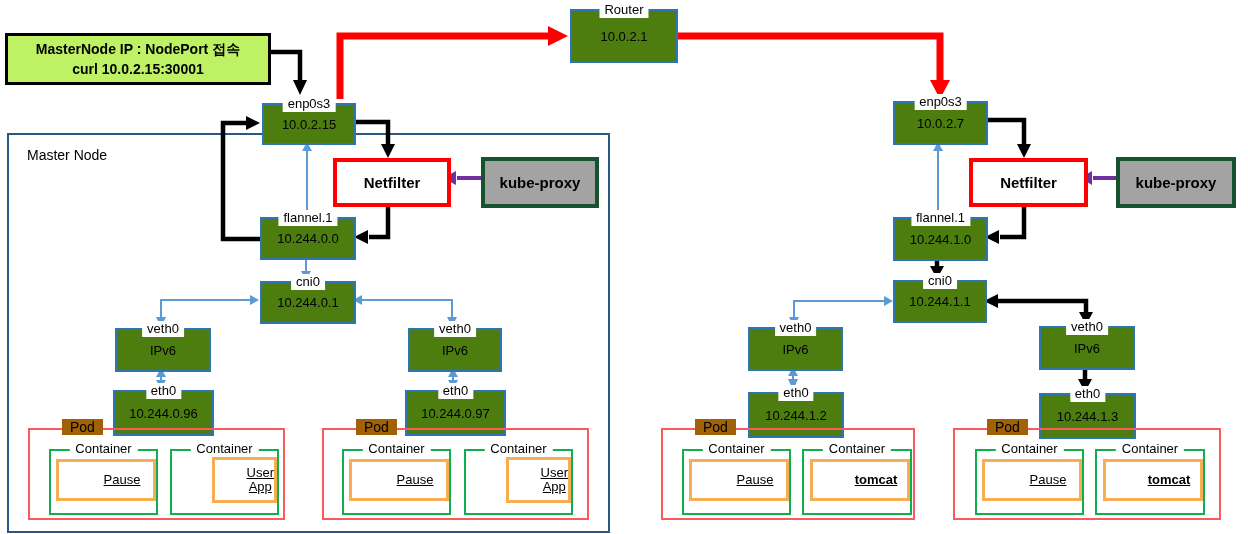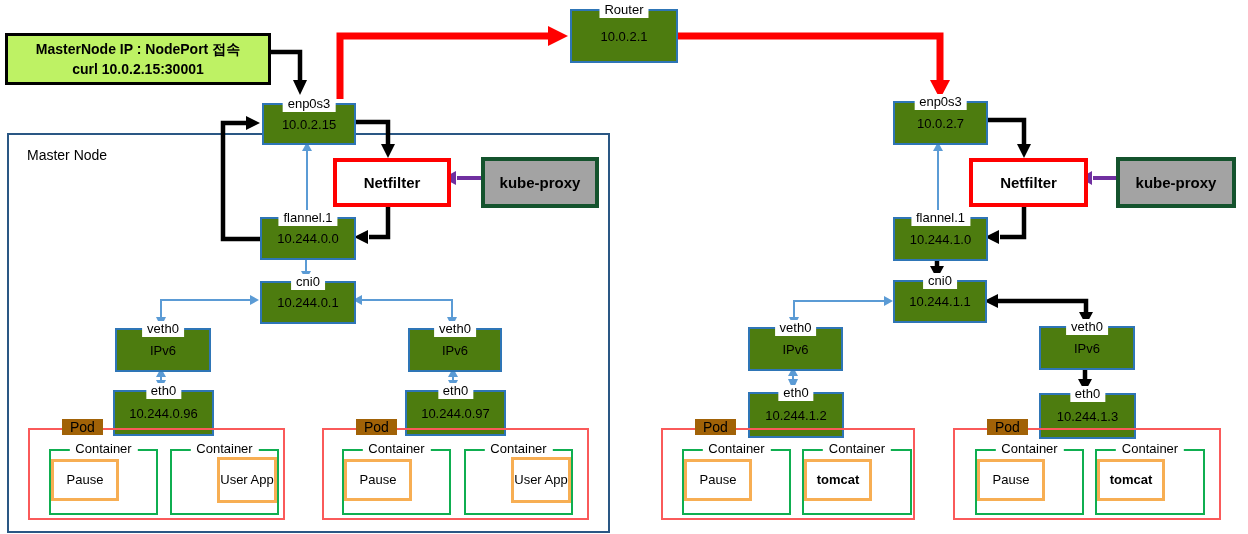--- a/index.html
+++ b/index.html
@@ -31,7 +31,7 @@
   .pod>.tag{position:absolute;top:-11px;left:14px;background:#a16207;padding:0 8px;
         font-size:14px;white-space:nowrap;margin-left:18px;}
   .cbox{position:absolute;border:2px solid #0FAE50;background:transparent;
-        display:flex;align-items:center;justify-content:flex-start;}
+        display:flex;align-items:center;justify-content:flex-end;text-decoration:underline;}
   .cbox>.tag{position:absolute;top:-10px;left:50%;transform:translateX(-50%);
         background:#fff;padding:0 6px;font-size:13px;white-space:nowrap;}
   .app{border:3px solid #F7AE53;background:#fff;width:62px;height:36px;

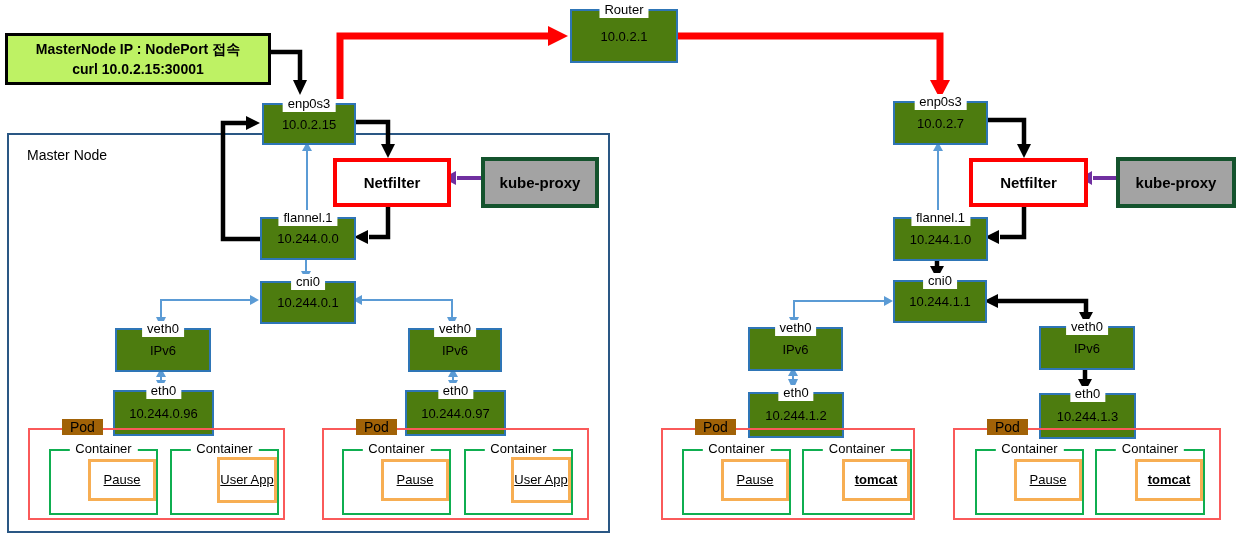--- a/index.html
+++ b/index.html
@@ -36,7 +36,7 @@
         background:#fff;padding:0 6px;font-size:13px;white-space:nowrap;}
   .app{border:3px solid #F7AE53;background:#fff;width:62px;height:36px;
         display:flex;align-items:center;justify-content:center;font-size:13px;
-        text-align:center;line-height:1.1;margin-top:-4px;}
+        text-align:center;line-height:1.1;margin-top:-4px;padding-left:32px;}
   .app.wrap{width:56px;height:40px;margin-left:45px;}
   .app.bold{font-weight:bold;}
 </style>

